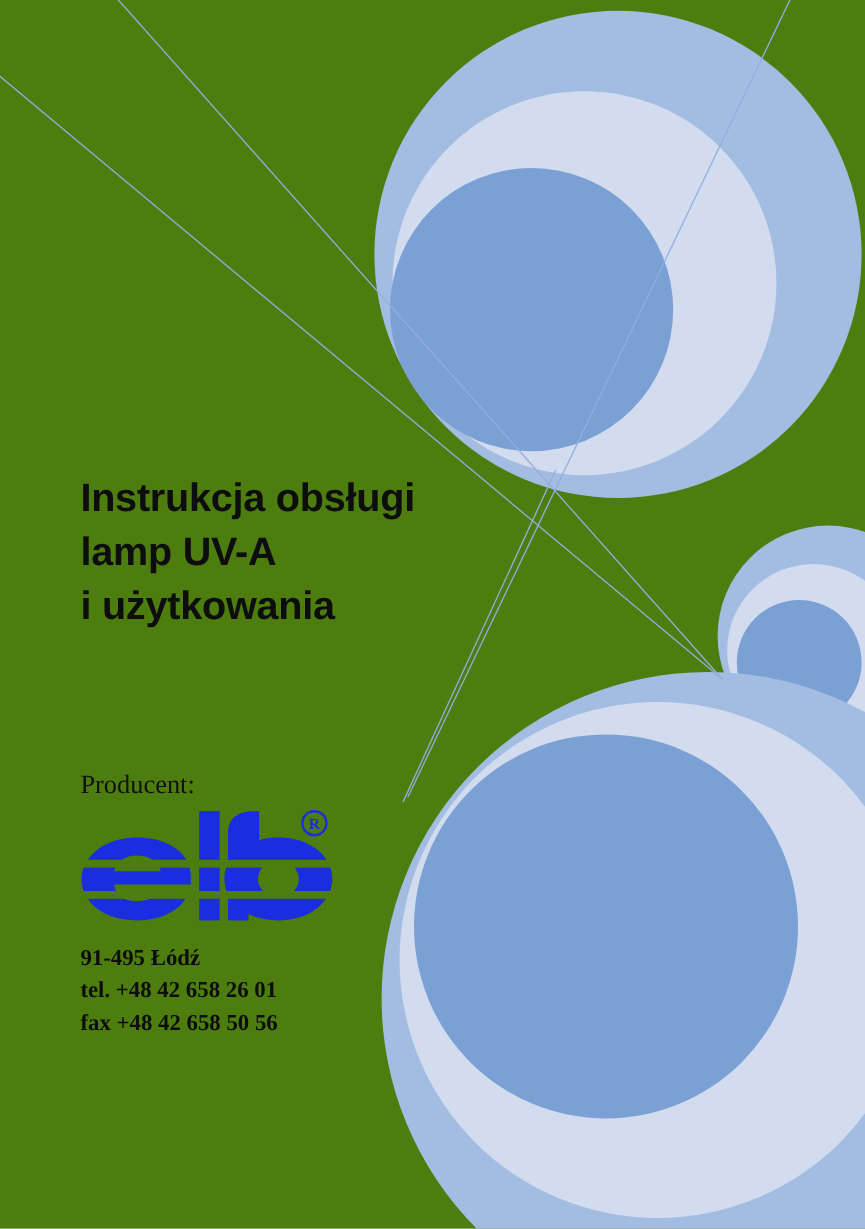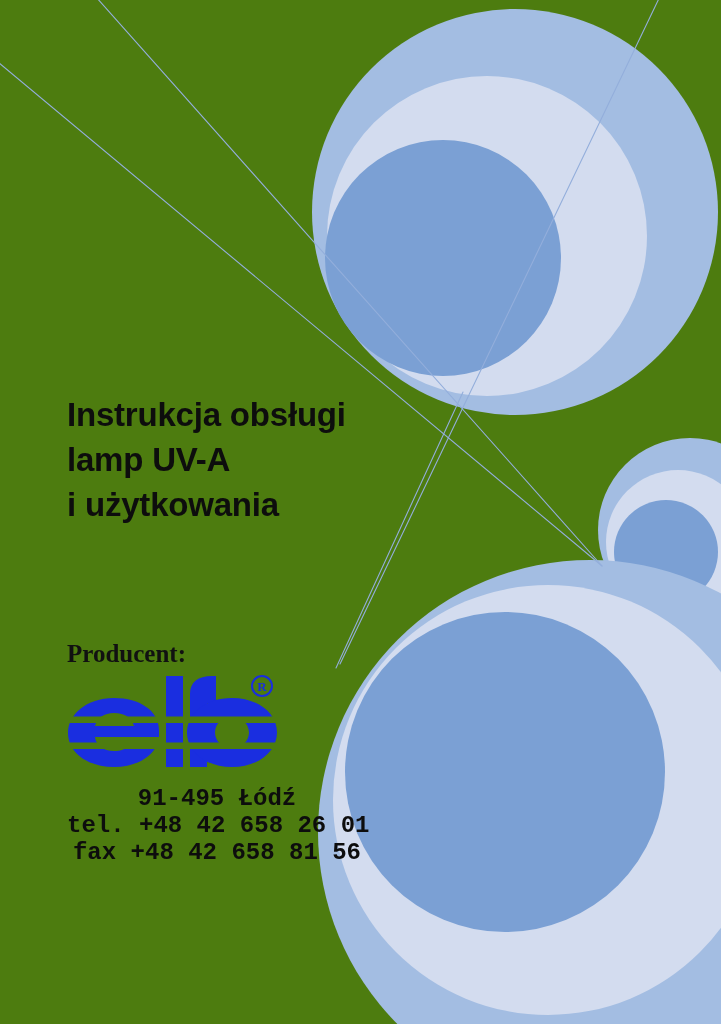--- a/index.html
+++ b/index.html
@@ -58,8 +58,8 @@
     left: 67px;
     top: 641px;
     font-family: "Liberation Serif", serif;
-    font-weight: bold;
-    font-size: 25px;
+    font-weight: normal;
+    font-size: 22px;
     line-height: 26px;
     color: #111111;
     text-align: right;

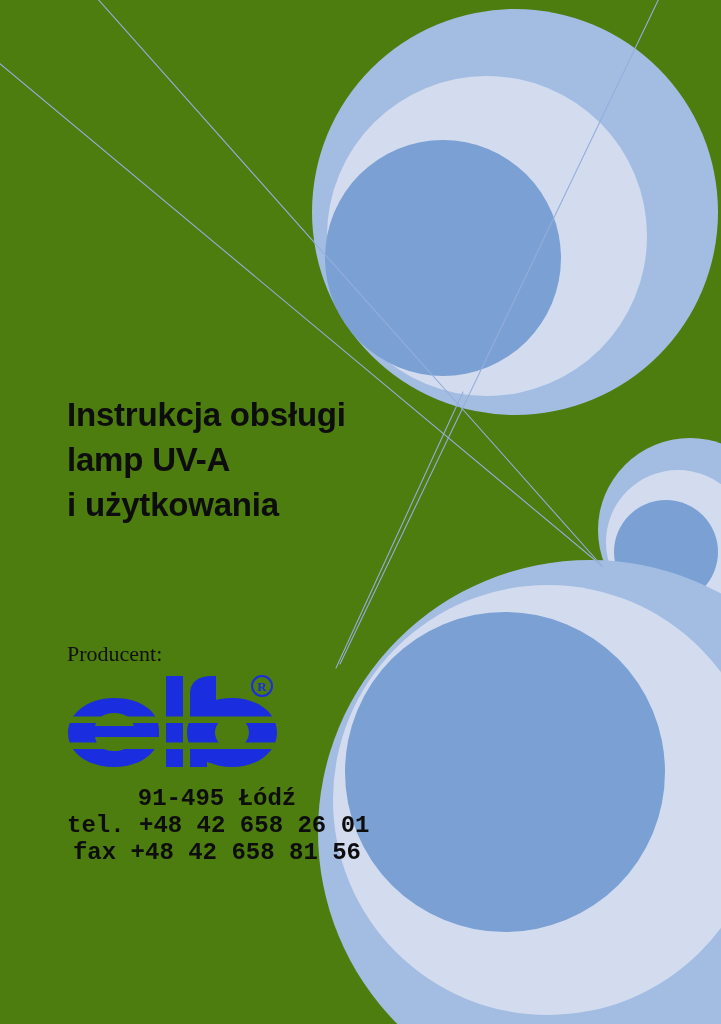--- a/index.html
+++ b/index.html
@@ -83,13 +83,12 @@
     width: 300px;
   }
   .address-line {
-    font-family: Liberation Mono, monospace;
+    font-family: Liberation Serif, serif;
     font-weight: bold;
-    font-size: 24px;
+    font-size: 19px;
     line-height: 27px;
     color: #0d0d0d;
     white-space: nowrap;
-    text-align: center;
   }
 </style>
 </head>

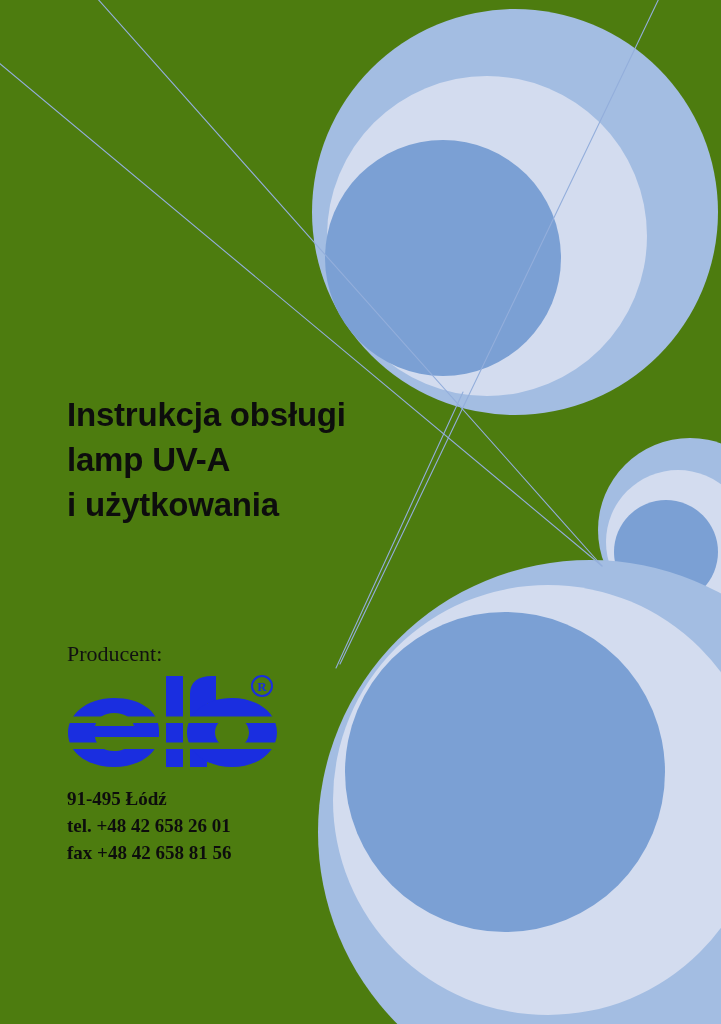--- a/index.html
+++ b/index.html
@@ -210,7 +210,7 @@
     <div class="address-block">
       <div class="address-line">91-495 Łódź</div>
       <div class="address-line">tel. +48 42 658 26 01</div>
-      <div class="address-line">fax +48 42 658 81 56</div>
+      <div class="address-line">fax +48 42 658 50 56</div>
     </div>
 
   </div>

